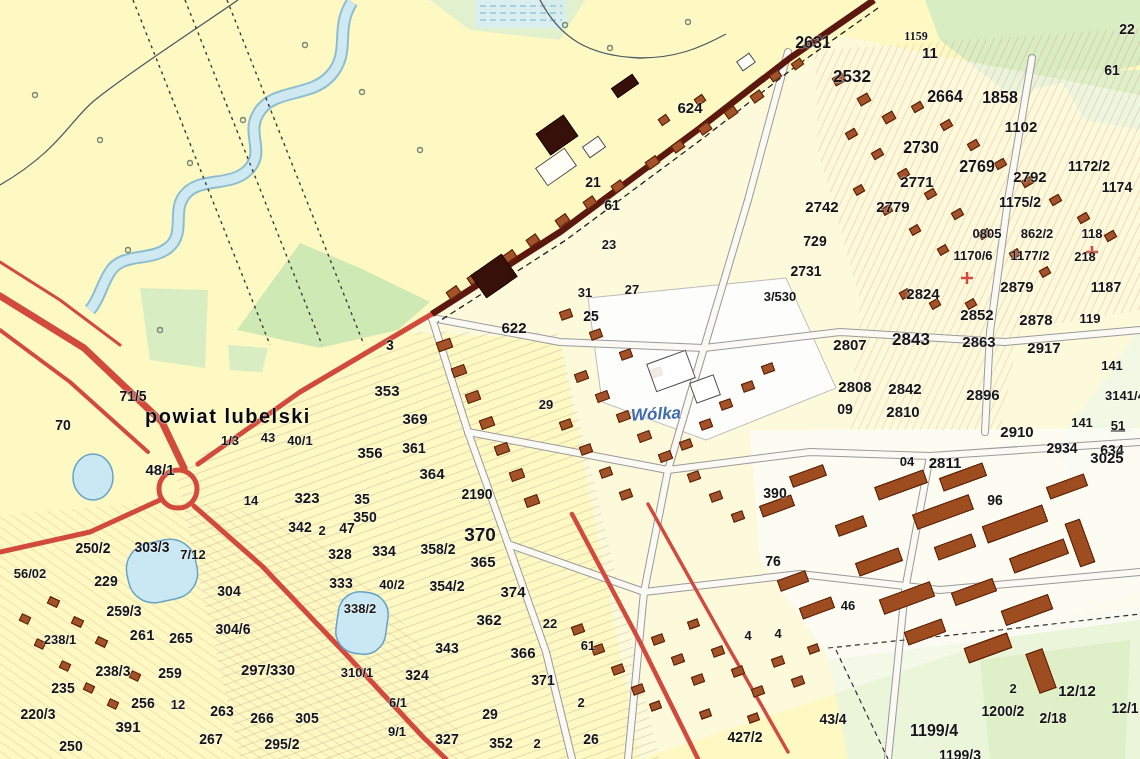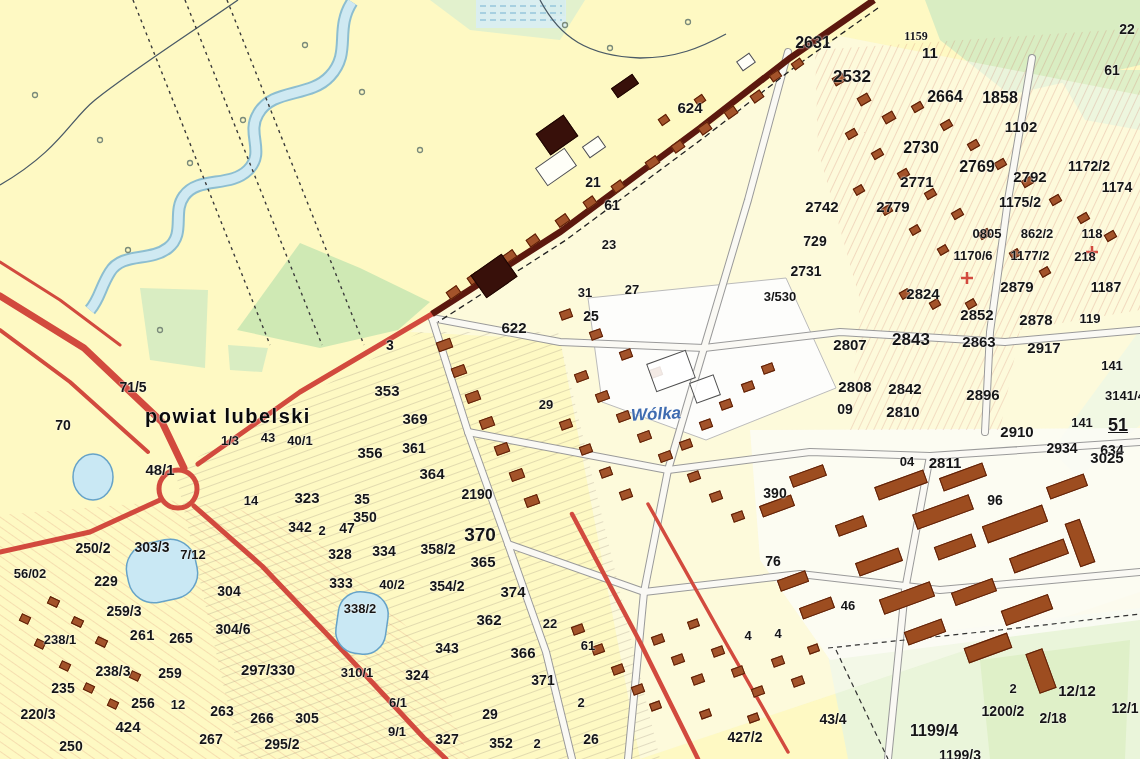--- a/index.html
+++ b/index.html
@@ -355,7 +355,7 @@
       <span class="lbl" style="left: 514px; top: 327px; font-size: 15px; transform: translate(-50%, -50%);">622</span>
       <span class="lbl" style="left: 546px; top: 404px; font-size: 13px; transform: translate(-50%, -50%);">29</span>
       <span class="lbl" style="left: 477px; top: 494px; font-size: 14px; transform: translate(-50%, -50%);">2190</span>
-      <span class="lbl" style="left: 133px; top: 387px; font-size: 14px; transform: translate(-50%, -50%);">71/5</span>
+      <span class="lbl" style="left: 133px; top: 396px; font-size: 14px; transform: translate(-50%, -50%);">71/5</span>
       <span class="lbl" style="left: 63px; top: 425px; font-size: 14px; transform: translate(-50%, -50%);">70</span>
       <span class="lbl" style="left: 230px; top: 440px; font-size: 13px; transform: translate(-50%, -50%);">1/3</span>
       <span class="lbl" style="left: 268px; top: 437px; font-size: 13px; transform: translate(-50%, -50%);">43</span>

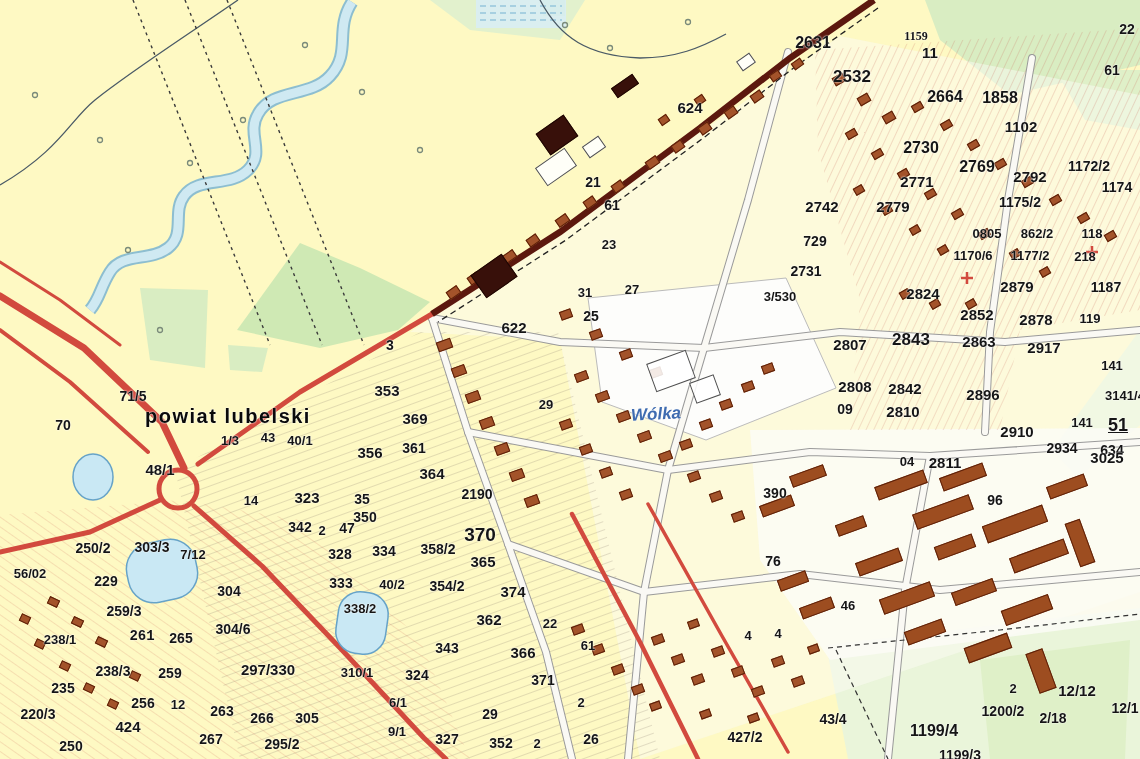--- a/index.html
+++ b/index.html
@@ -337,7 +337,7 @@
       <span class="lbl" style="left: 1100px; top: 395px; font-size: 13px; transform: translate(-50%, -50%); margin-left: 25px;">3141/4</span>
       <span class="lbl" style="left: 1017px; top: 431px; font-size: 15px; transform: translate(-50%, -50%);">2910</span>
       <span class="lbl" style="left: 1082px; top: 422px; font-size: 13px; transform: translate(-50%, -50%);">141</span>
-      <span class="lbl" style="left: 1118px; top: 425px; font-size: 18px; transform: translate(-50%, -50%); text-decoration: underline;">51</span>
+      <span class="lbl" style="left: 1118px; top: 425px; font-size: 13px; transform: translate(-50%, -50%); text-decoration: underline;">51</span>
       <span class="lbl" style="left: 1062px; top: 448px; font-size: 14px; transform: translate(-50%, -50%);">2934</span>
       <span class="lbl" style="left: 1112px; top: 450px; font-size: 14px; transform: translate(-50%, -50%);">634</span>
       <span class="lbl" style="left: 1107px; top: 457px; font-size: 15px; transform: translate(-50%, -50%);">3025</span>

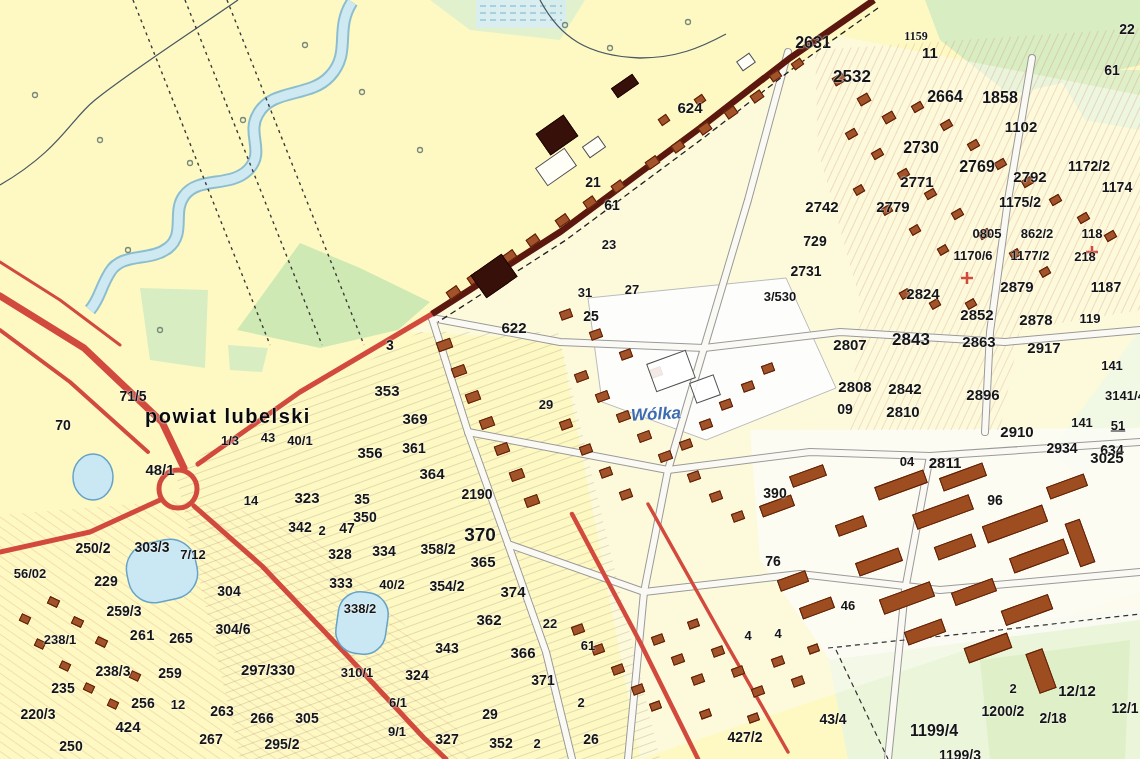--- a/index.html
+++ b/index.html
@@ -407,7 +407,7 @@
       <span class="lbl" style="left: 222px; top: 711px; font-size: 14px; transform: translate(-50%, -50%);">263</span>
       <span class="lbl" style="left: 262px; top: 718px; font-size: 14px; transform: translate(-50%, -50%);">266</span>
       <span class="lbl" style="left: 307px; top: 718px; font-size: 14px; transform: translate(-50%, -50%);">305</span>
-      <span class="lbl" style="left: 128px; top: 726px; font-size: 15px; transform: translate(-50%, -50%);">424</span>
+      <span class="lbl" style="left: 128px; top: 726px; font-size: 15px; transform: translate(-50%, -50%);">391</span>
       <span class="lbl" style="left: 211px; top: 739px; font-size: 14px; transform: translate(-50%, -50%);">267</span>
       <span class="lbl" style="left: 282px; top: 744px; font-size: 14px; transform: translate(-50%, -50%);">295/2</span>
       <span class="lbl" style="left: 71px; top: 746px; font-size: 14px; transform: translate(-50%, -50%);">250</span>

